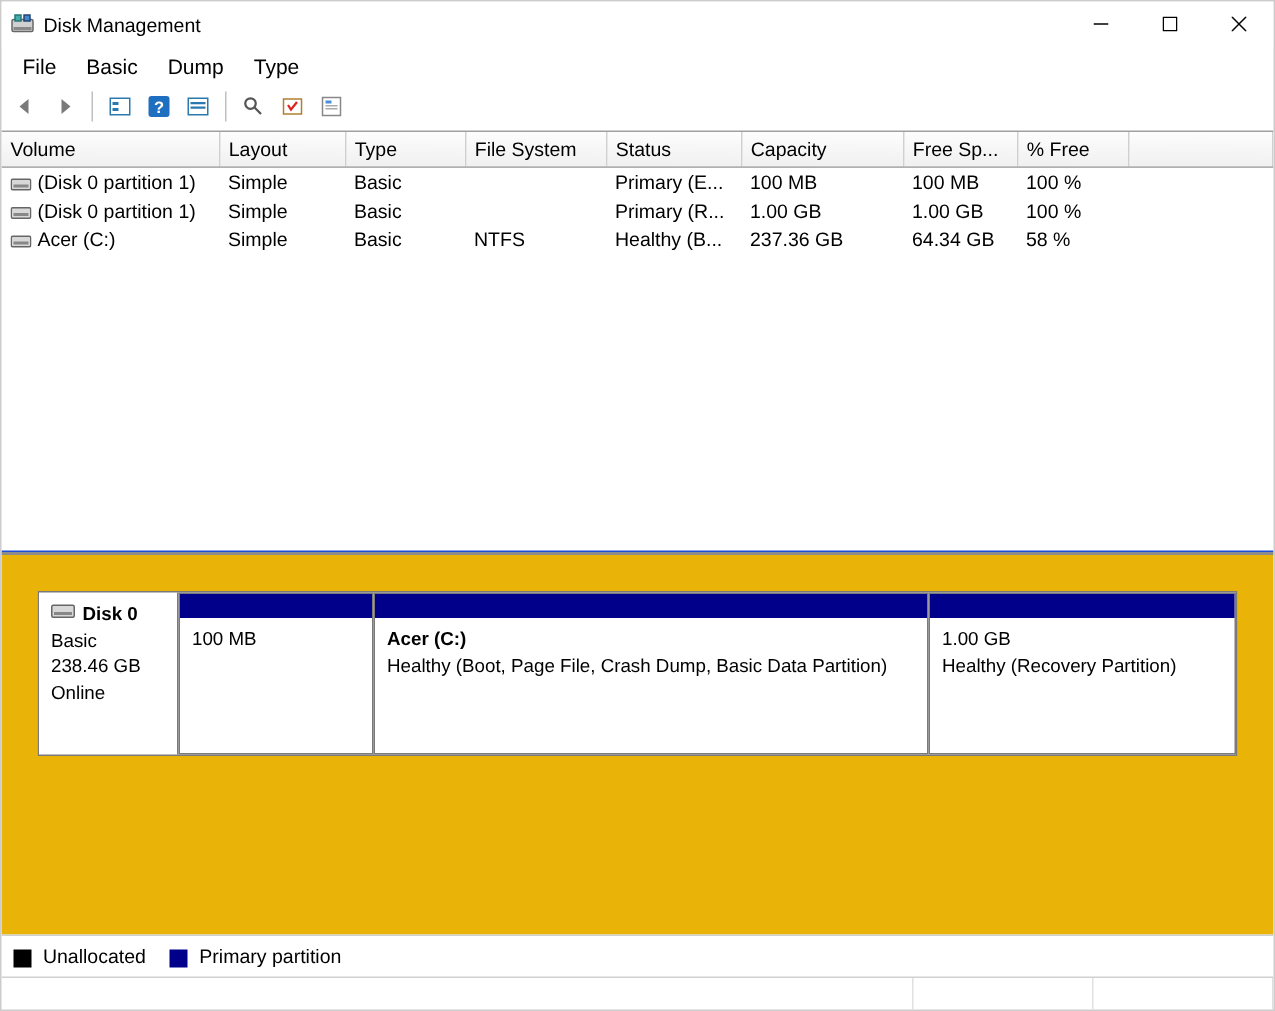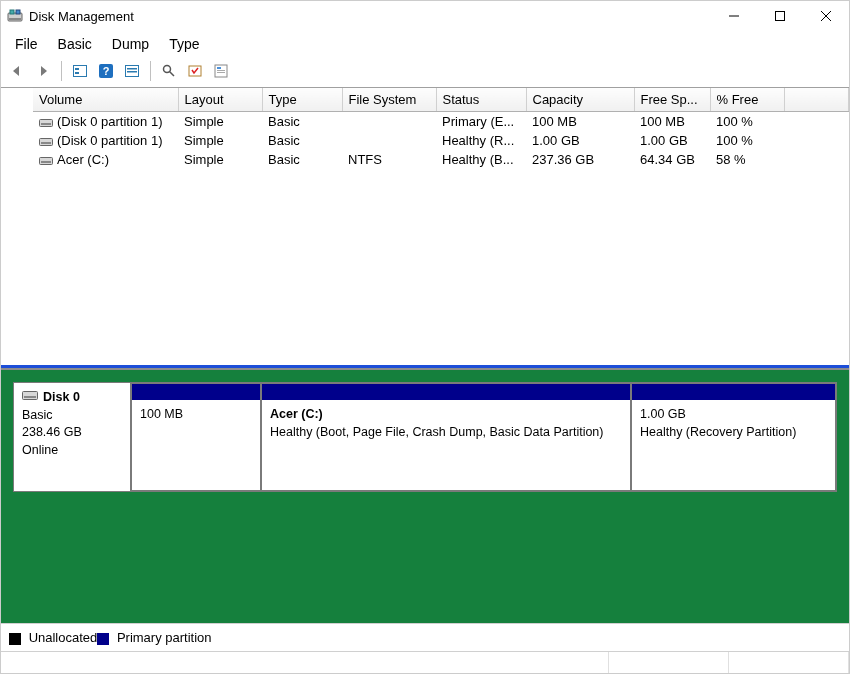--- a/index.html
+++ b/index.html
@@ -76,11 +76,10 @@
   }
   
   .volume-table {
-    border-bottom: 3px solid #1d4ed8;
+    border-bottom: 1px solid #1d4ed8;
     flex: 0 0 auto;
     height: 280px;
     overflow: auto;
-    padding-left: 32px;
   }
   table.vtable {
     width: 100%;

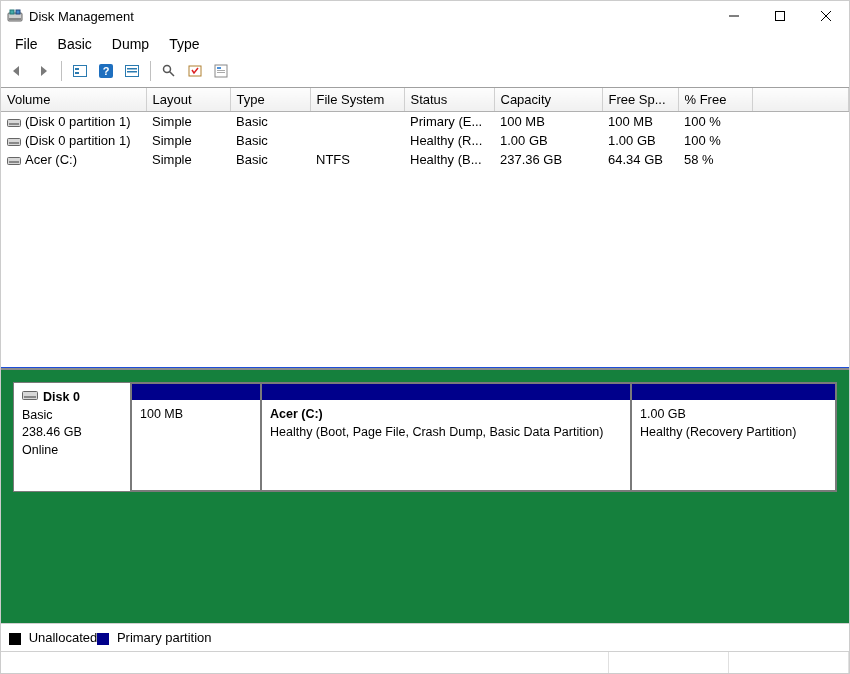--- a/index.html
+++ b/index.html
@@ -331,7 +331,7 @@
           <td>Simple</td>
           <td>Basic</td>
           <td></td>
-          <td>Healthy (R...</td>
+          <td>Primary (R...</td>
           <td>1.00 GB</td>
           <td>1.00 GB</td>
           <td>100 %</td>

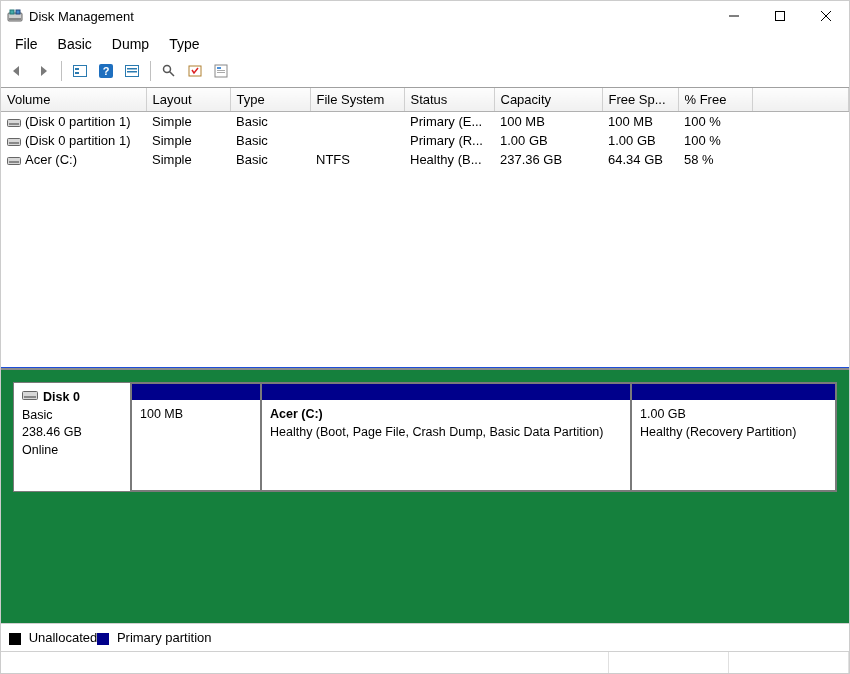--- a/index.html
+++ b/index.html
@@ -115,8 +115,8 @@
   
   .disk-area {
     border-top: 2px inset #e0e0e0;
-    padding: 12px;
-    background: #15803d;
+    padding: 24px;
+    background: #eab308;
     flex: 1 0 auto;
   }
   .disk-row {

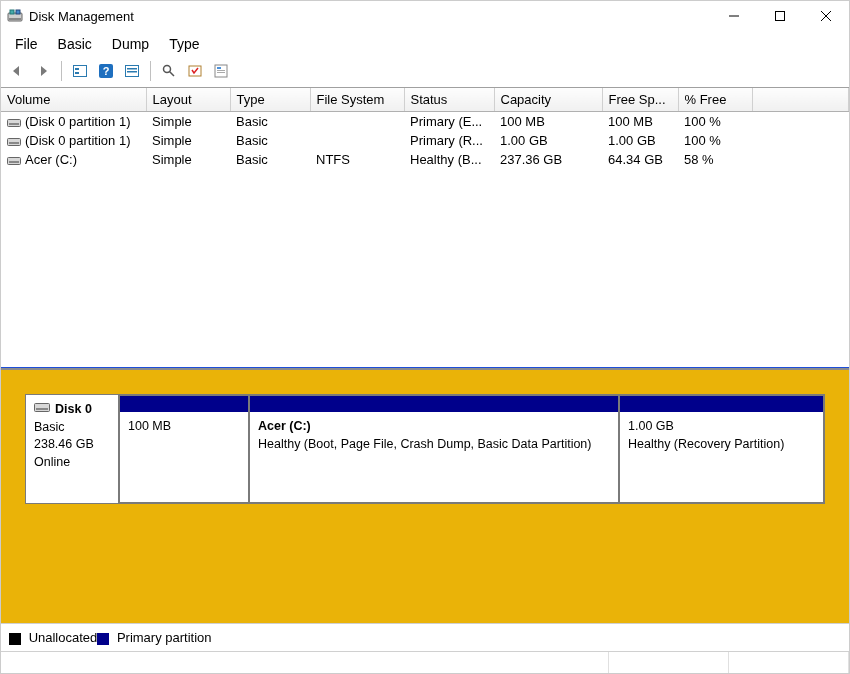--- a/index.html
+++ b/index.html
@@ -167,7 +167,7 @@
     padding: 6px 8px;
     font-size: 13px;
     display: flex;
-    gap: 0;
+    gap: 16px;
   }
   .legend-swatch {
     width: 12px; height: 12px;

